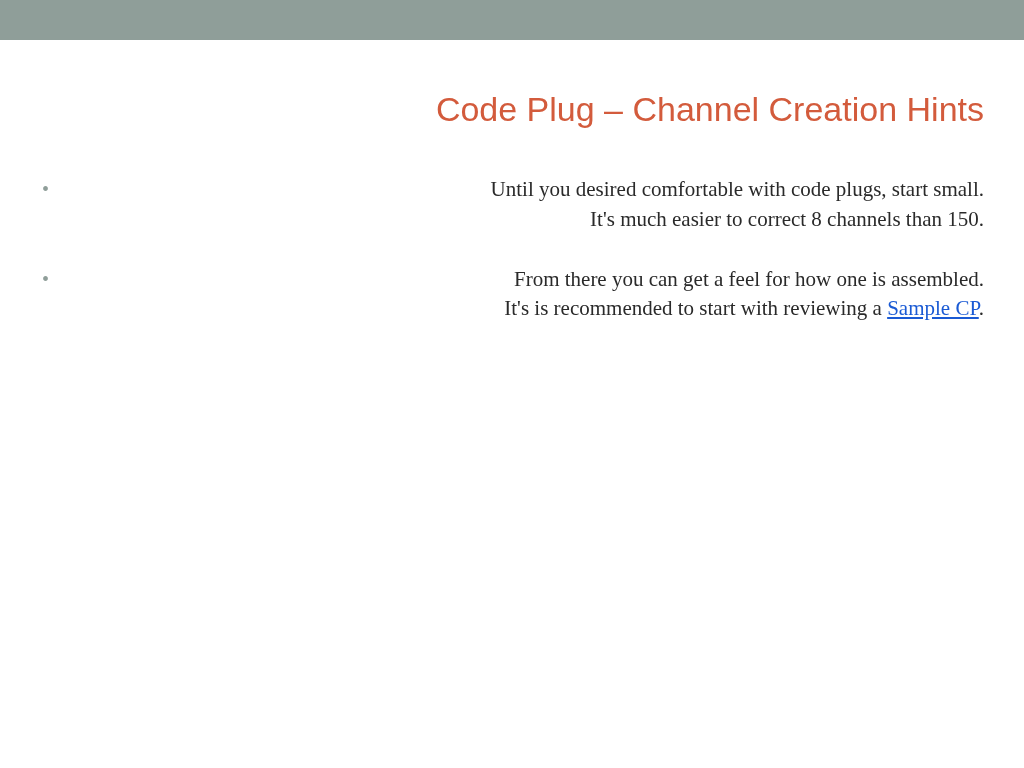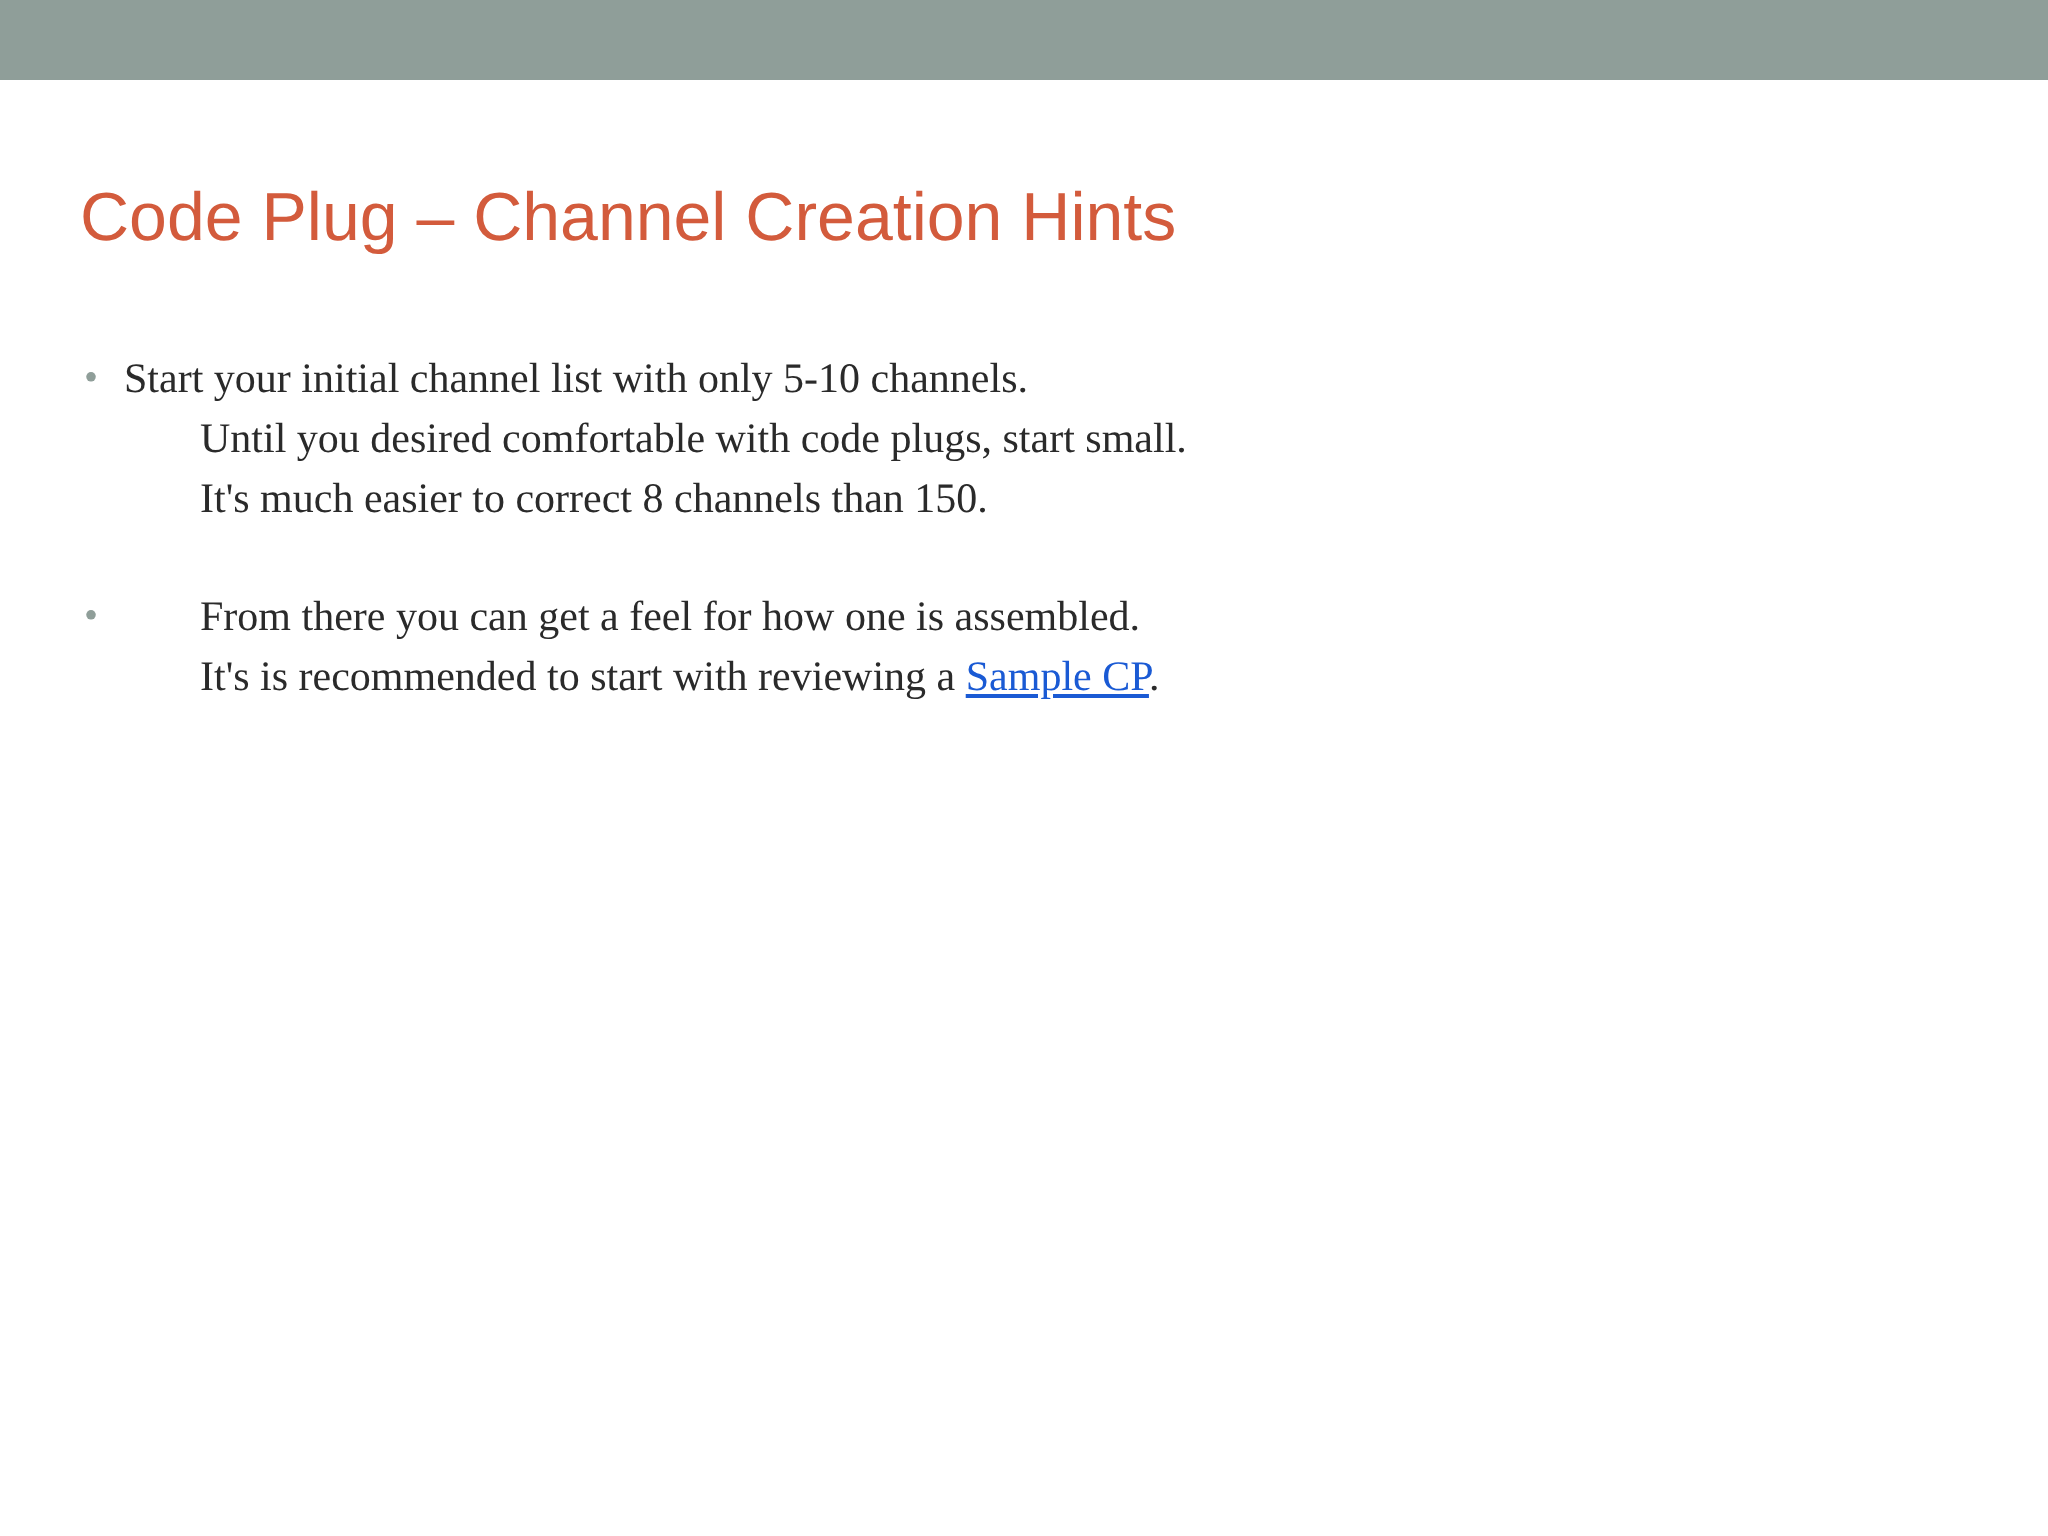--- a/index.html
+++ b/index.html
@@ -17,6 +17,7 @@
     }
     .content {
       padding: 50px 40px 0 40px;
+      text-align: right;
     }
     .slide-title {
       font-family: Arial, Helvetica, sans-serif;

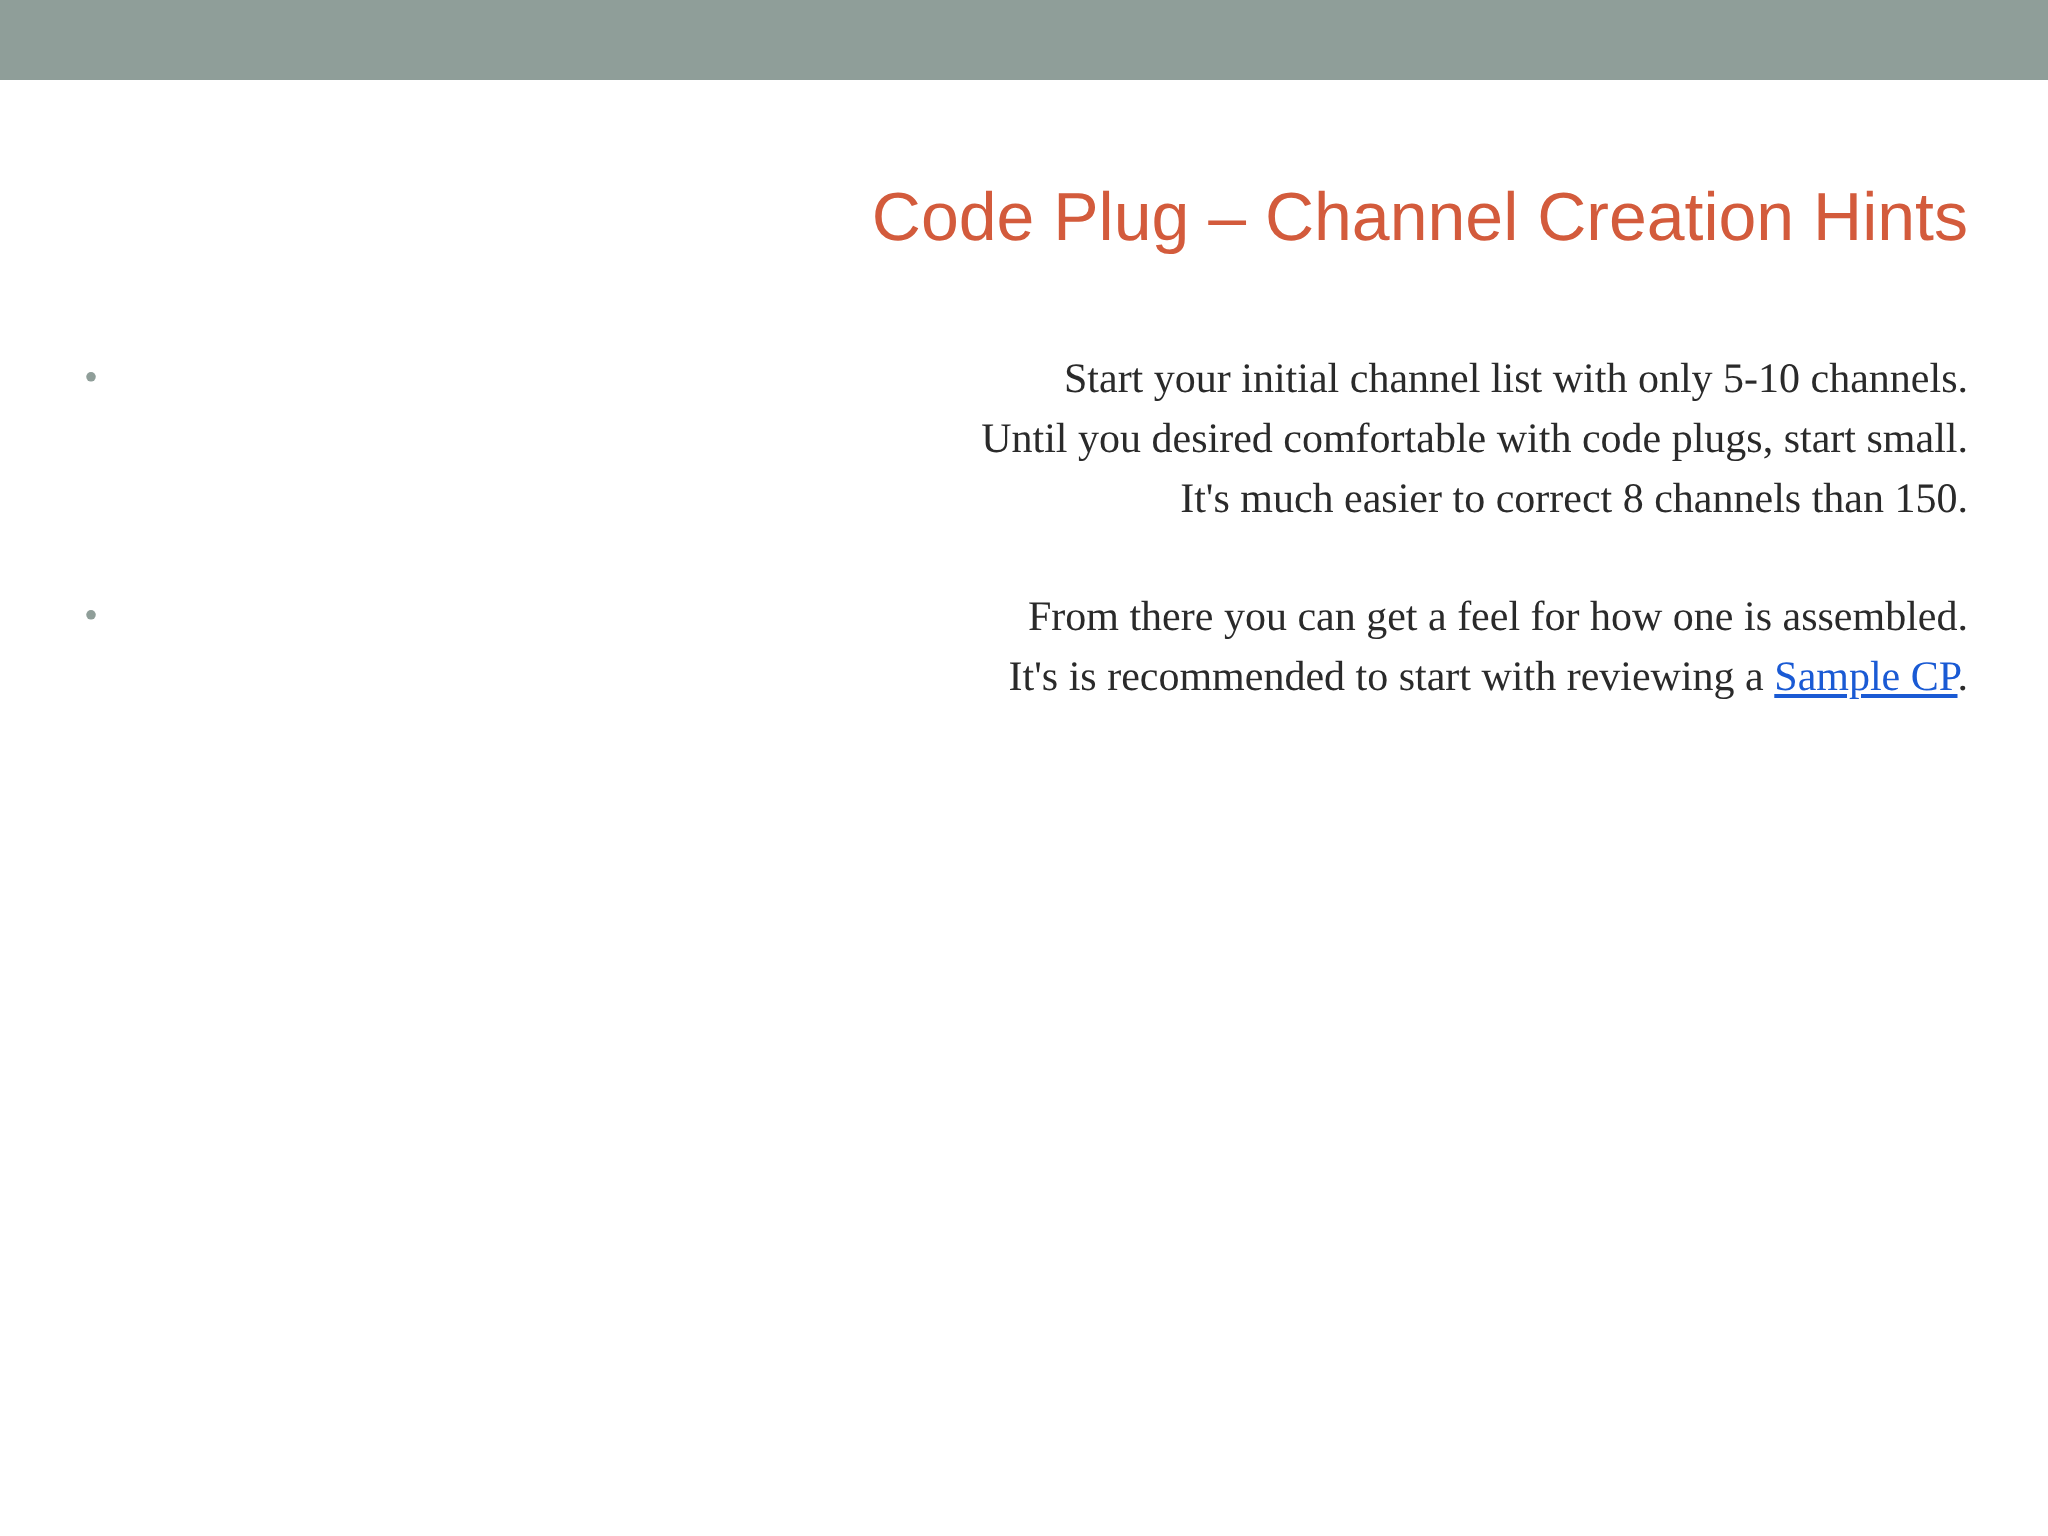--- a/index.html
+++ b/index.html
@@ -69,7 +69,6 @@
 
 
     <li>
-      <span>Start your initial channel list with only 5-10 channels.</span>
       <span class="subline">Until you desired comfortable with code plugs, start small.</span>
       <span class="subline">It's much easier to correct 8 channels than 150.</span>
     </li>

